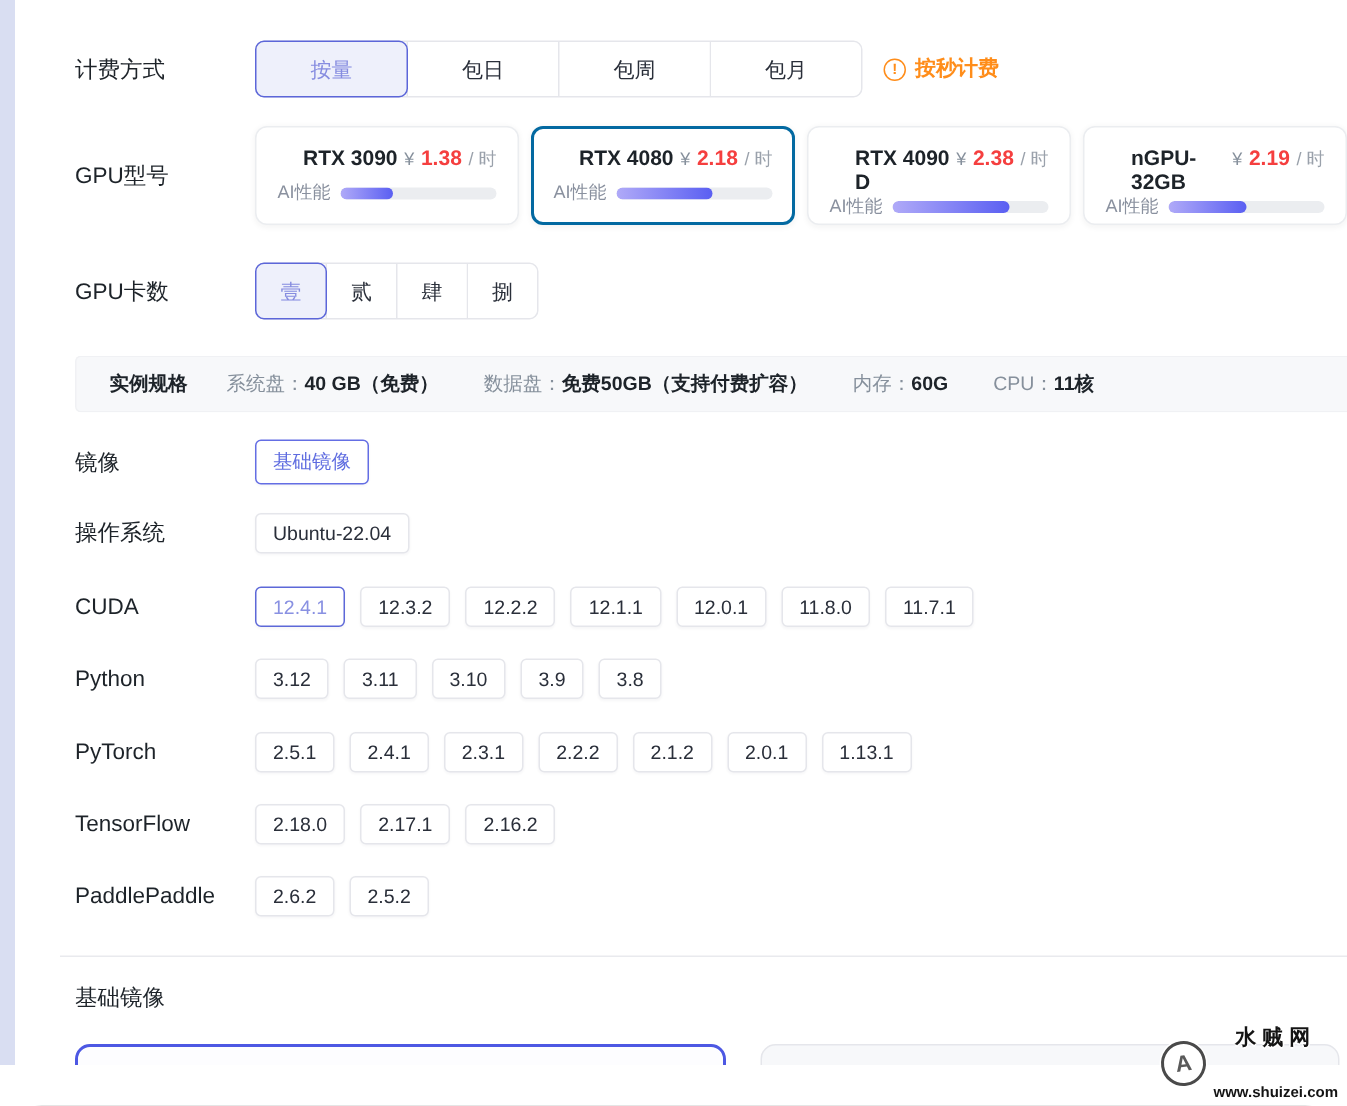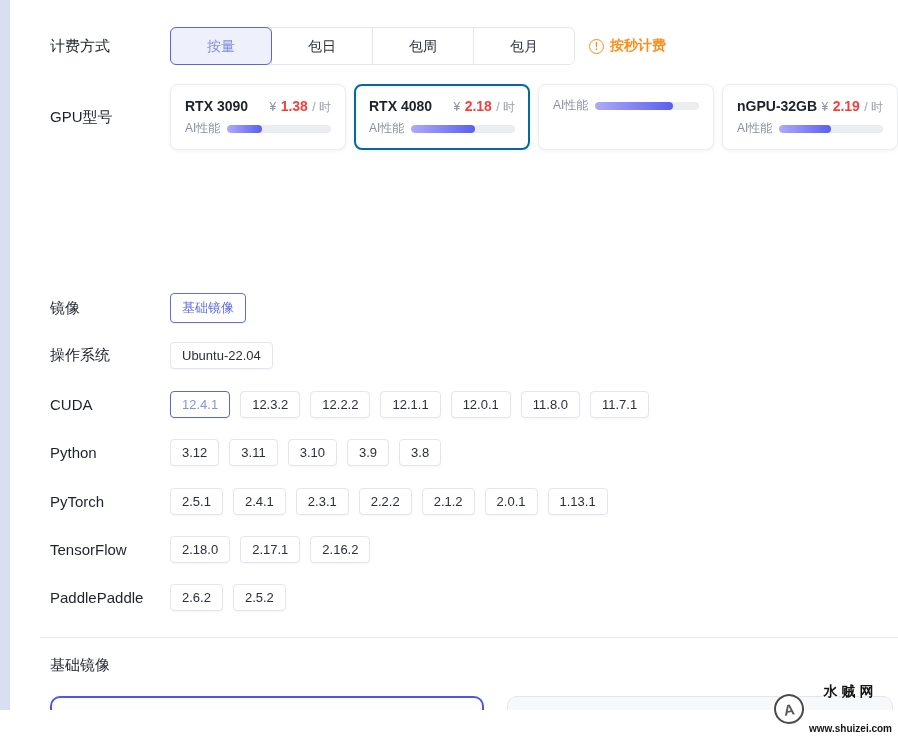--- a/index.html
+++ b/index.html
@@ -35,7 +35,7 @@
     box-shadow:0 1px 4px rgba(31,35,41,.06); padding:12px 14px; display:flex; flex-direction:column;
     justify-content:space-between; cursor:pointer; }
   .gpu-card.selected { border:2px solid #0369a1; padding:11px 13px; }
-  .gpu-head { display:flex; justify-content:space-between; align-items:baseline; }
+  .gpu-head { display:flex; justify-content:space-between; align-items:baseline;margin-left:17px; }
   .gpu-name { font-size:14px; font-weight:700; color:#1d2329; }
   .gpu-price { white-space:nowrap; }
   .gpu-price .cur { font-size:12px; color:#86909c; }

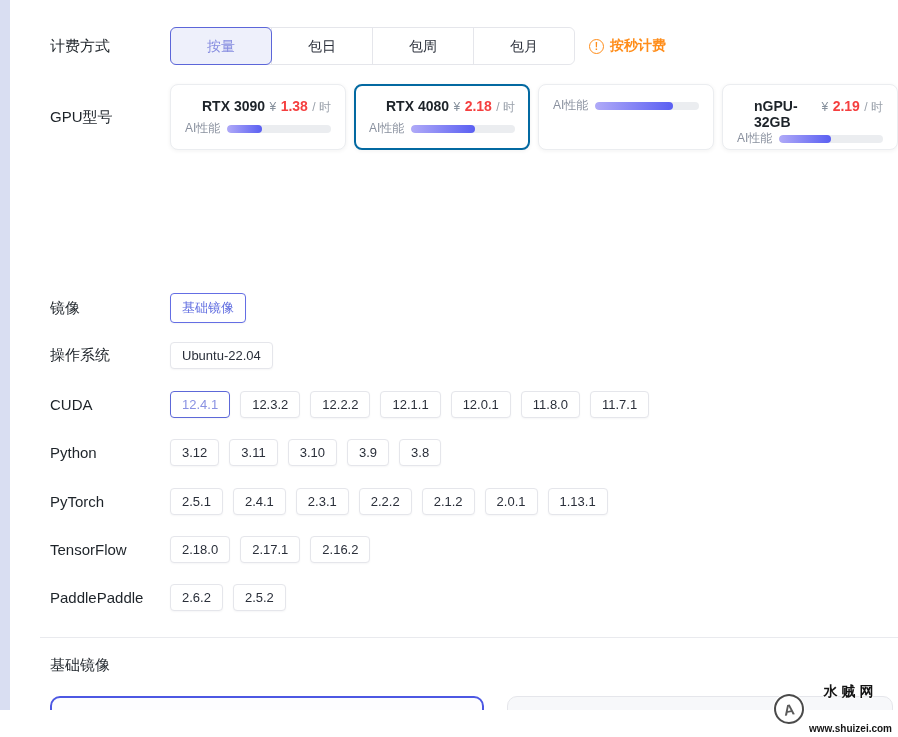--- a/index.html
+++ b/index.html
@@ -151,6 +151,10 @@
           </div>
 
           <div class="gpu-card">
+            <div class="gpu-head">
+              <span class="gpu-name">RTX 4090 D</span>
+              <span class="gpu-price"><span class="cur">¥</span> <span class="val">2.38</span> <span class="unit">/ 时</span></span>
+            </div>
             <div class="gpu-perf">
               <span class="perf-label">AI性能</span>
               <span class="perf-track">

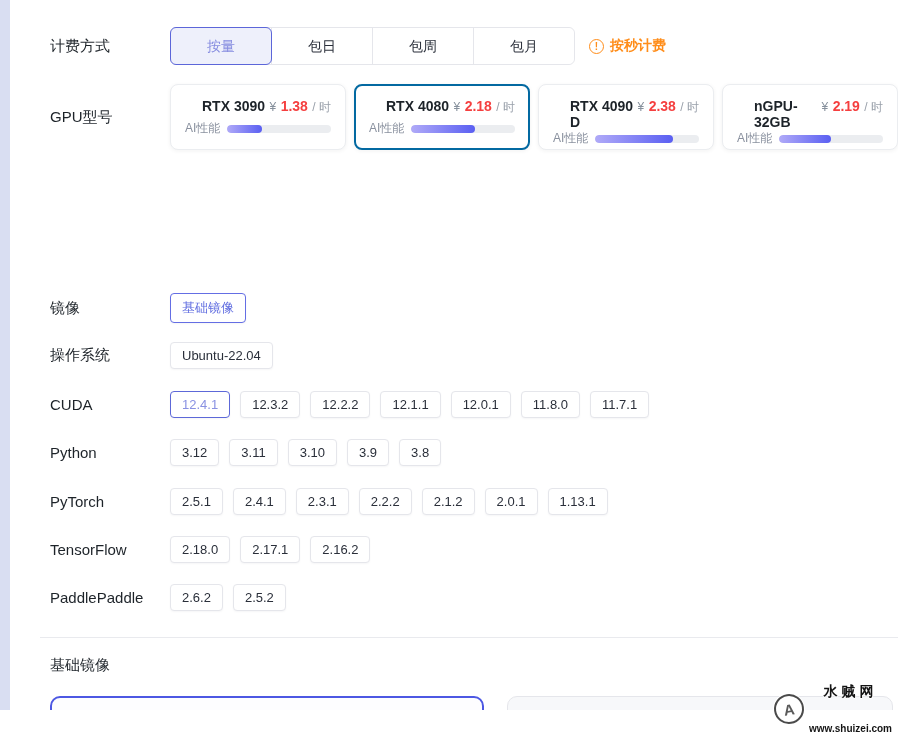--- a/index.html
+++ b/index.html
@@ -178,6 +178,19 @@
         </div>
     </div>
 
+    <div class="row row-count">
+      <div class="row-label">GPU卡数</div>
+      <div class="seg-group seg-narrow">
+
+          <button class="seg-option selected">壹</button>
+
+          <button class="seg-option">贰</button>
+
+          <button class="seg-option">肆</button>
+
+          <button class="seg-option">捌</button>
+        </div>
+    </div>
 
 
     <div class="row row-image">

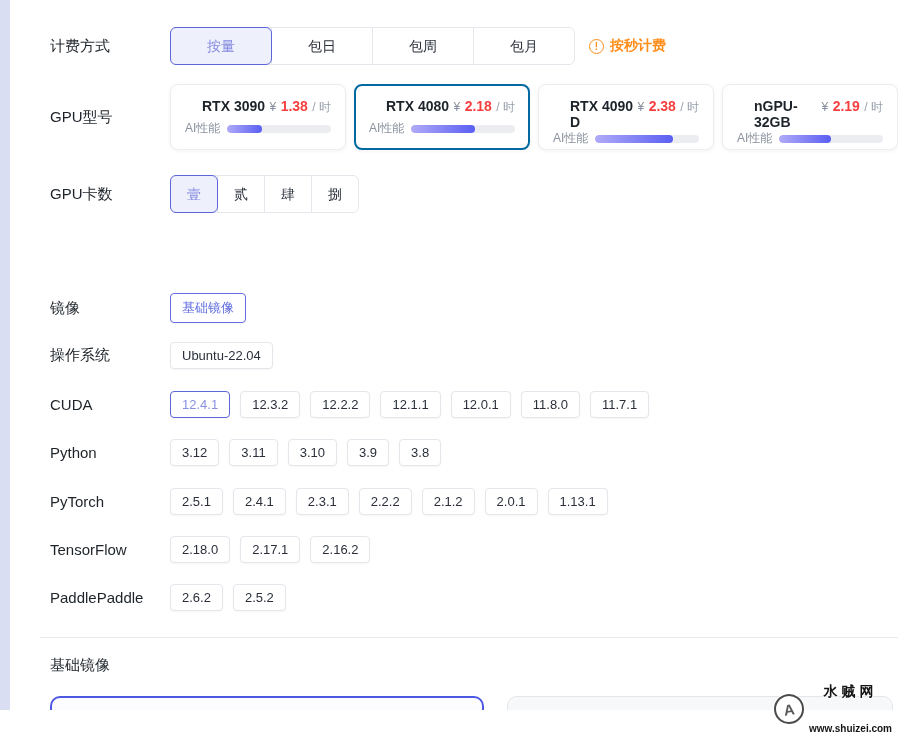--- a/index.html
+++ b/index.html
@@ -192,6 +192,19 @@
         </div>
     </div>
 
+    <div class="spec-bar">
+      <span class="spec-title">实例规格</span>
+      <span style="display:flex;">
+
+          <span class="spec-item"><span class="spec-k">系统盘：</span><span class="spec-v">40 GB（免费）</span></span>
+
+          <span class="spec-item"><span class="spec-k">数据盘：</span><span class="spec-v">免费50GB（支持付费扩容）</span></span>
+
+          <span class="spec-item"><span class="spec-k">内存：</span><span class="spec-v">60G</span></span>
+
+          <span class="spec-item"><span class="spec-k">CPU：</span><span class="spec-v">11核</span></span>
+        </span>
+    </div>
 
     <div class="row row-image">
       <div class="row-label">镜像</div>

